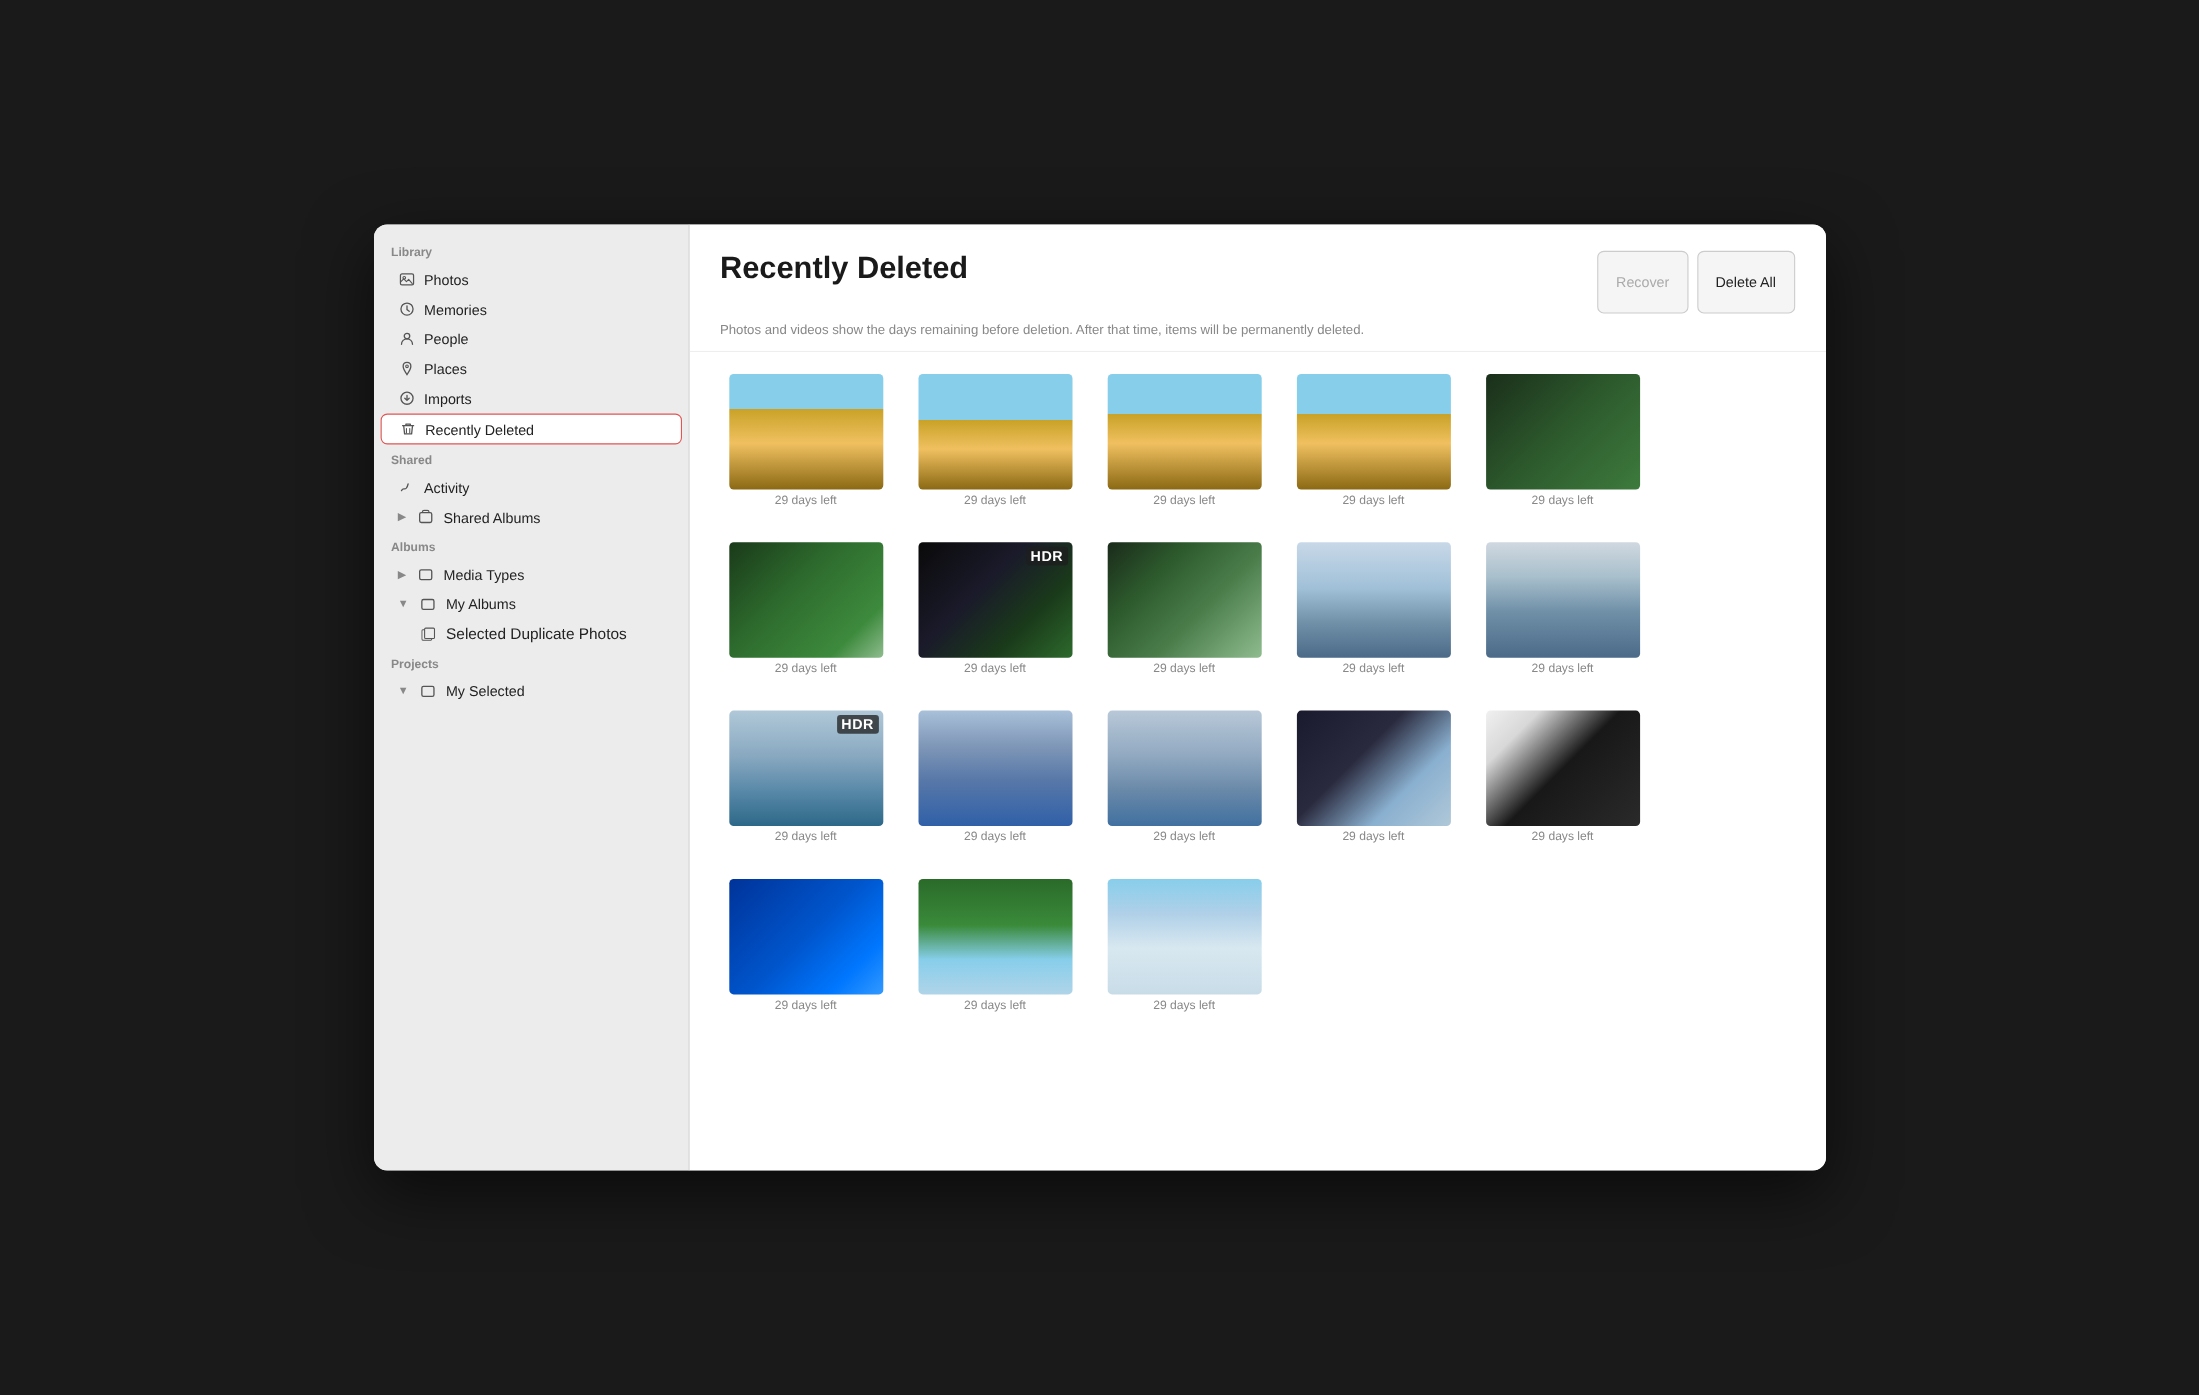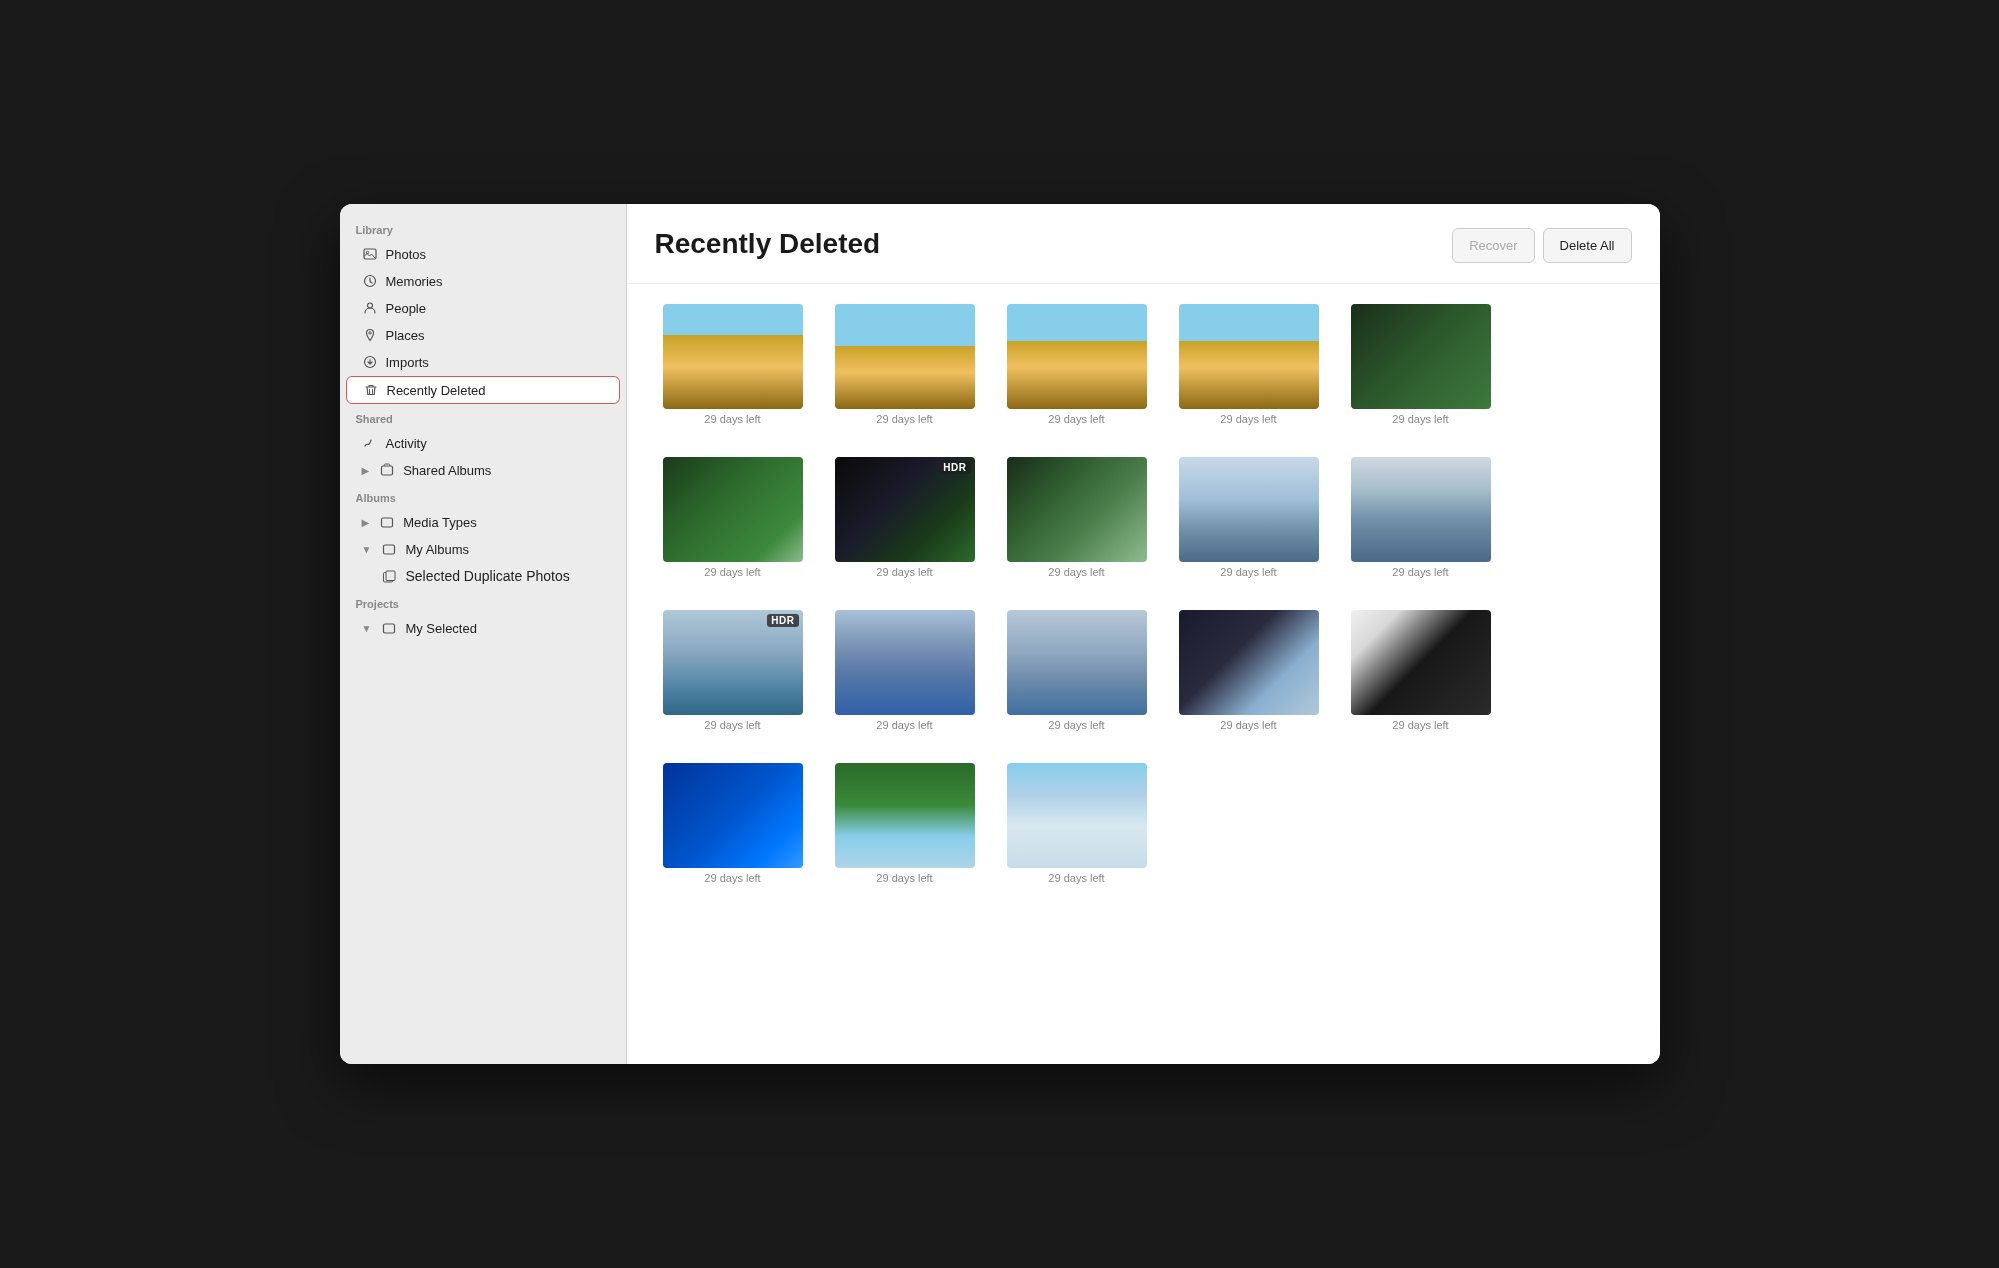--- a/index.html
+++ b/index.html
@@ -179,7 +179,7 @@
       cursor: pointer;
     }
     .btn-delete-all {
-      padding: 9px 16px;
+      padding: 20px 16px;
       border: 1px solid #ccc;
       background: #f5f5f5;
       border-radius: 6px;

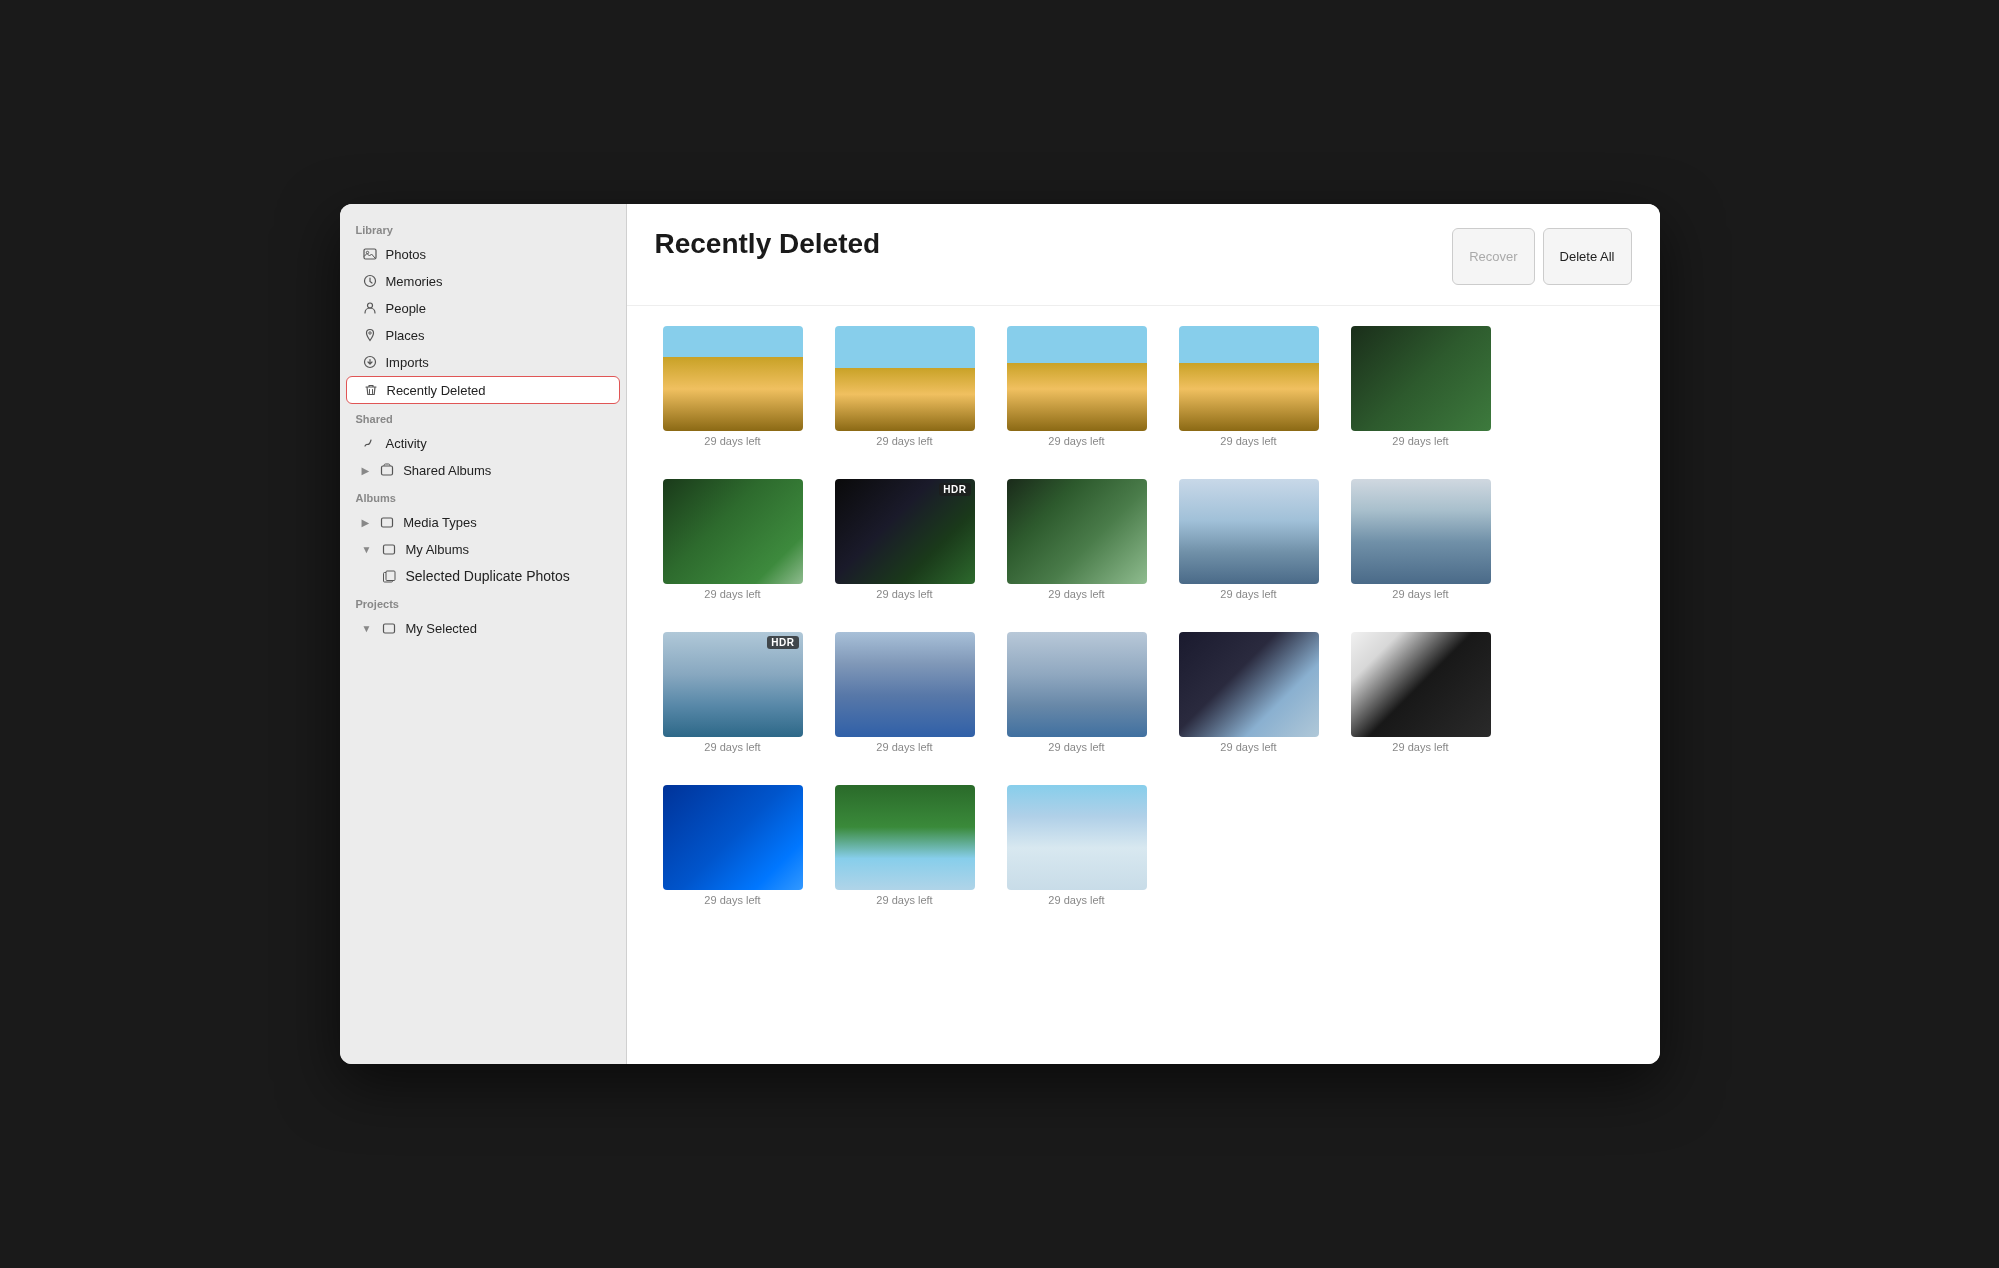--- a/index.html
+++ b/index.html
@@ -381,6 +381,7 @@
             <button class="btn-delete-all">Delete All</button>
           </div>
         </div>
+        <p class="subtitle">Photos and videos show the days remaining before deletion. After that time, items will be permanently deleted.</p>
       </div>
 
       <div class="photos-grid" id="photos-grid">

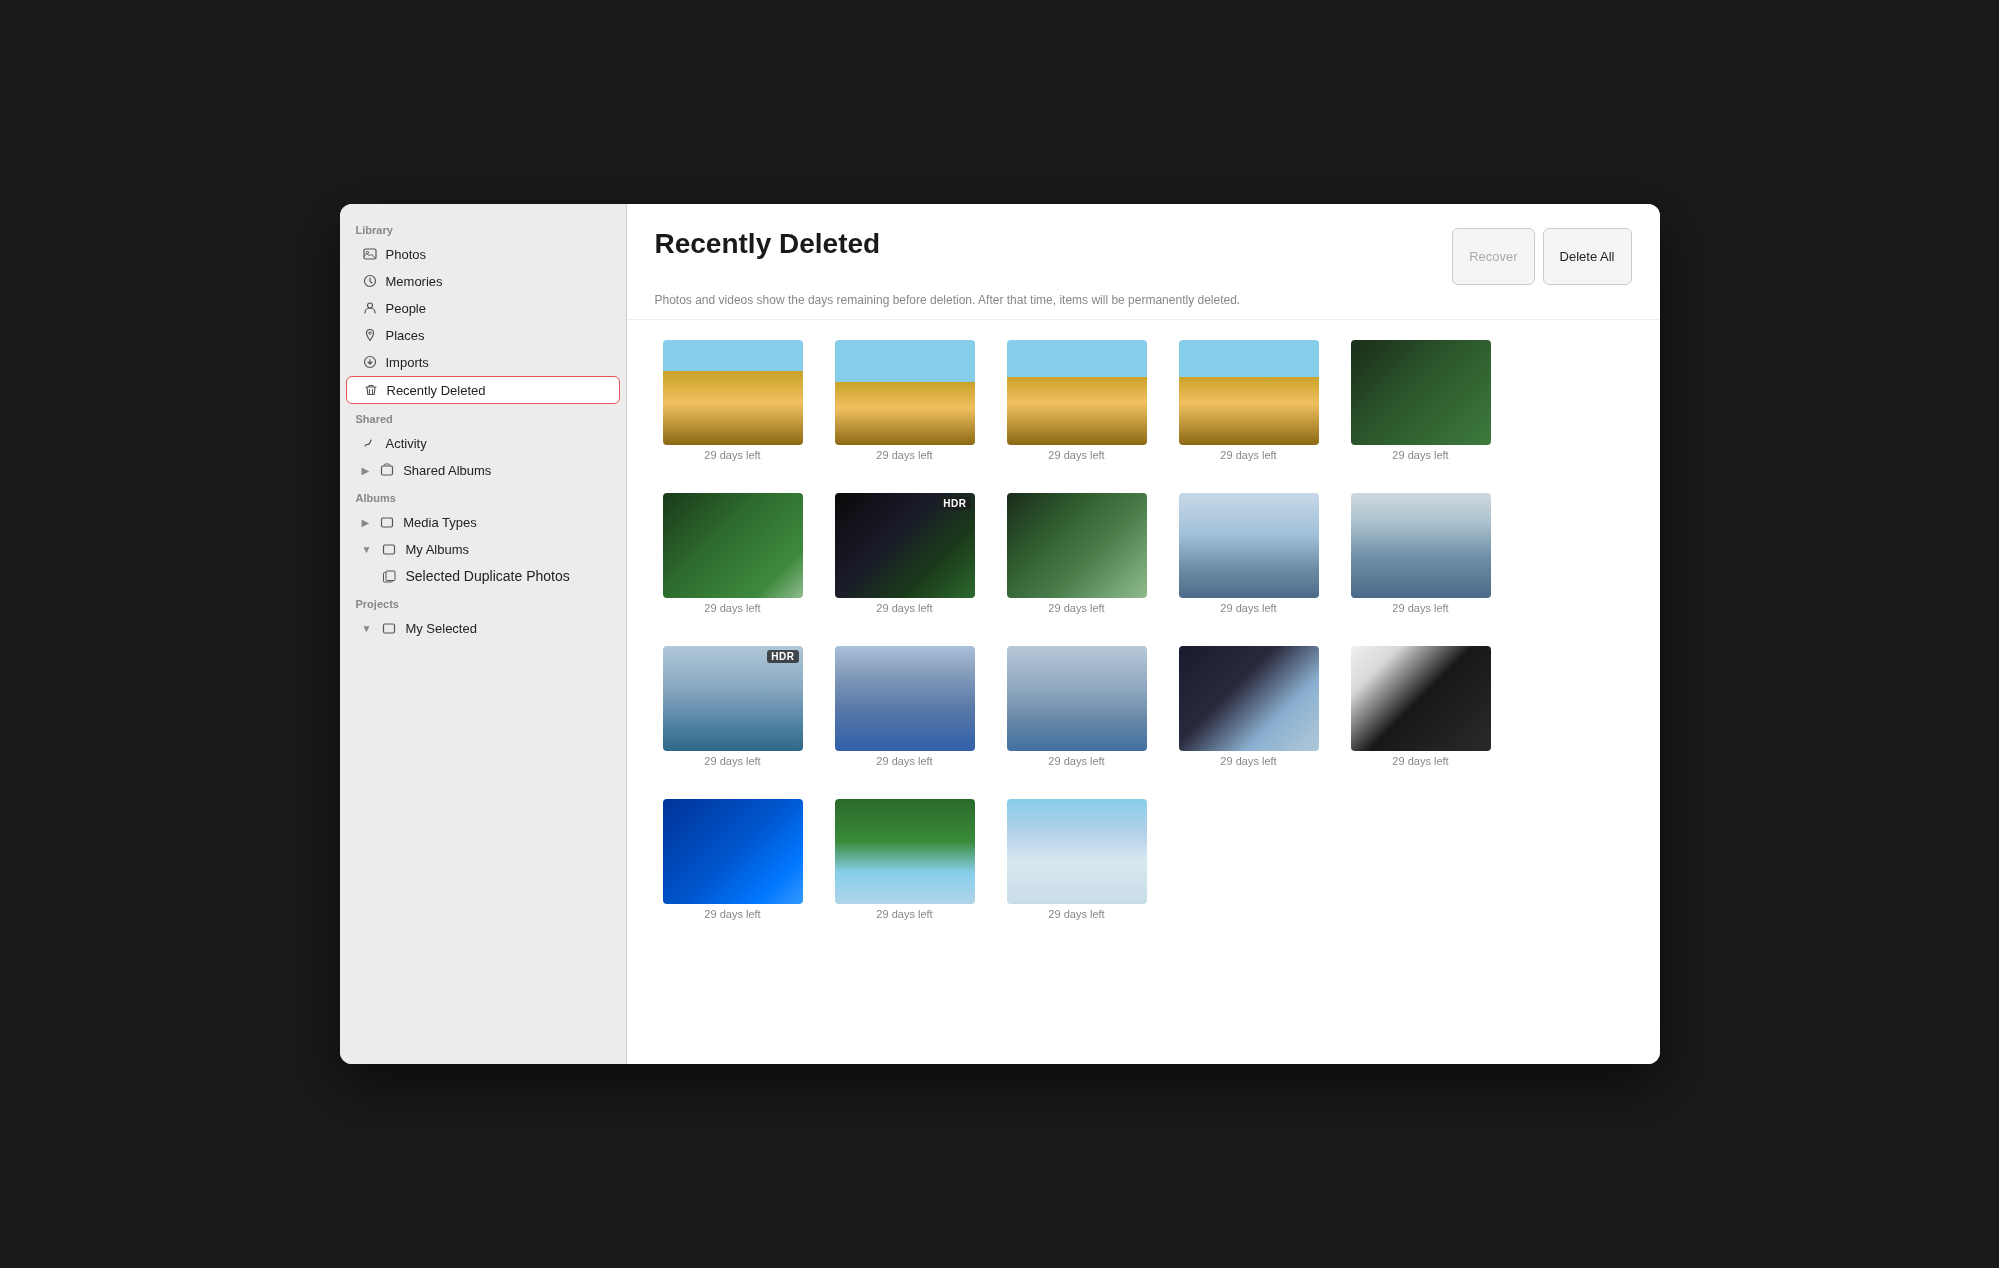--- a/index.html
+++ b/index.html
@@ -218,7 +218,7 @@
       right: 4px;
       background: rgba(30,30,30,0.75);
       color: white;
-      font-size: 10px;
+      font-size: 13px;
       font-weight: 700;
       padding: 1px 4px;
       border-radius: 3px;

